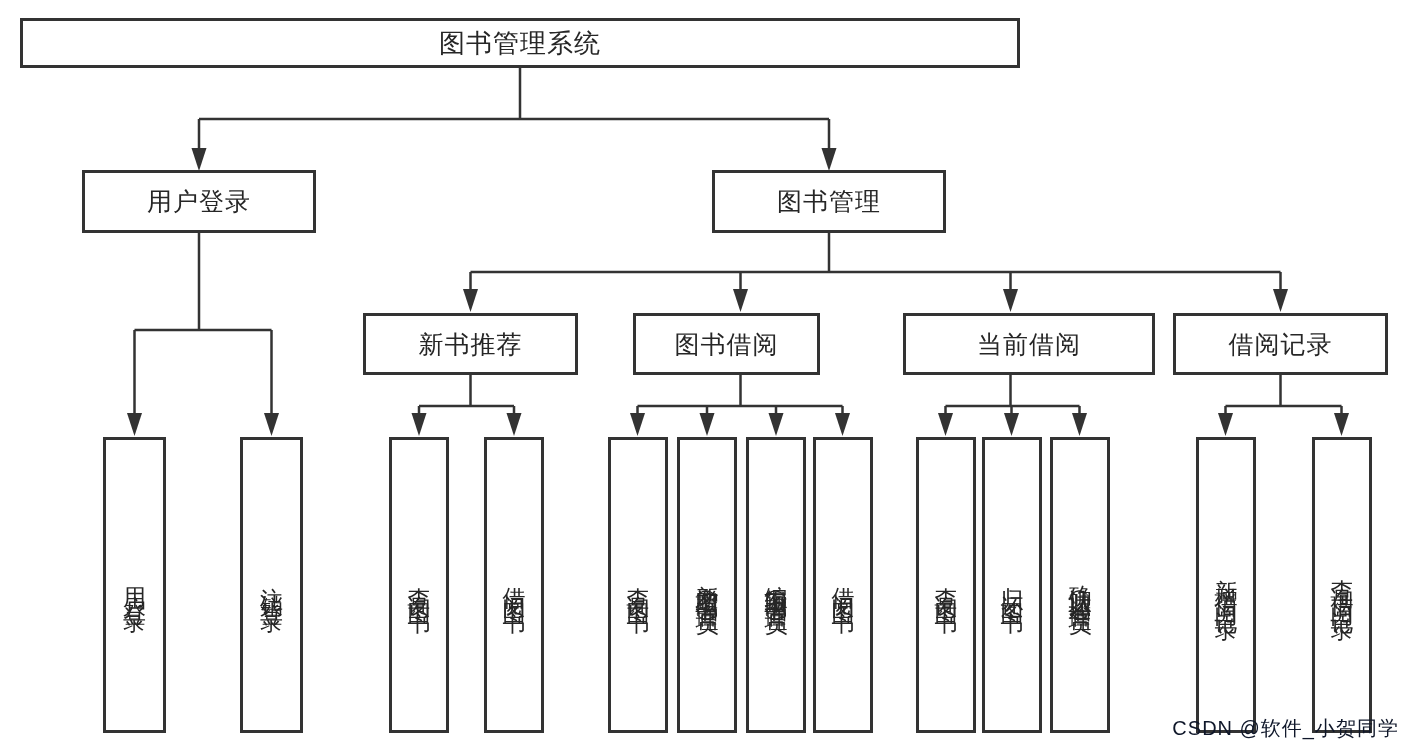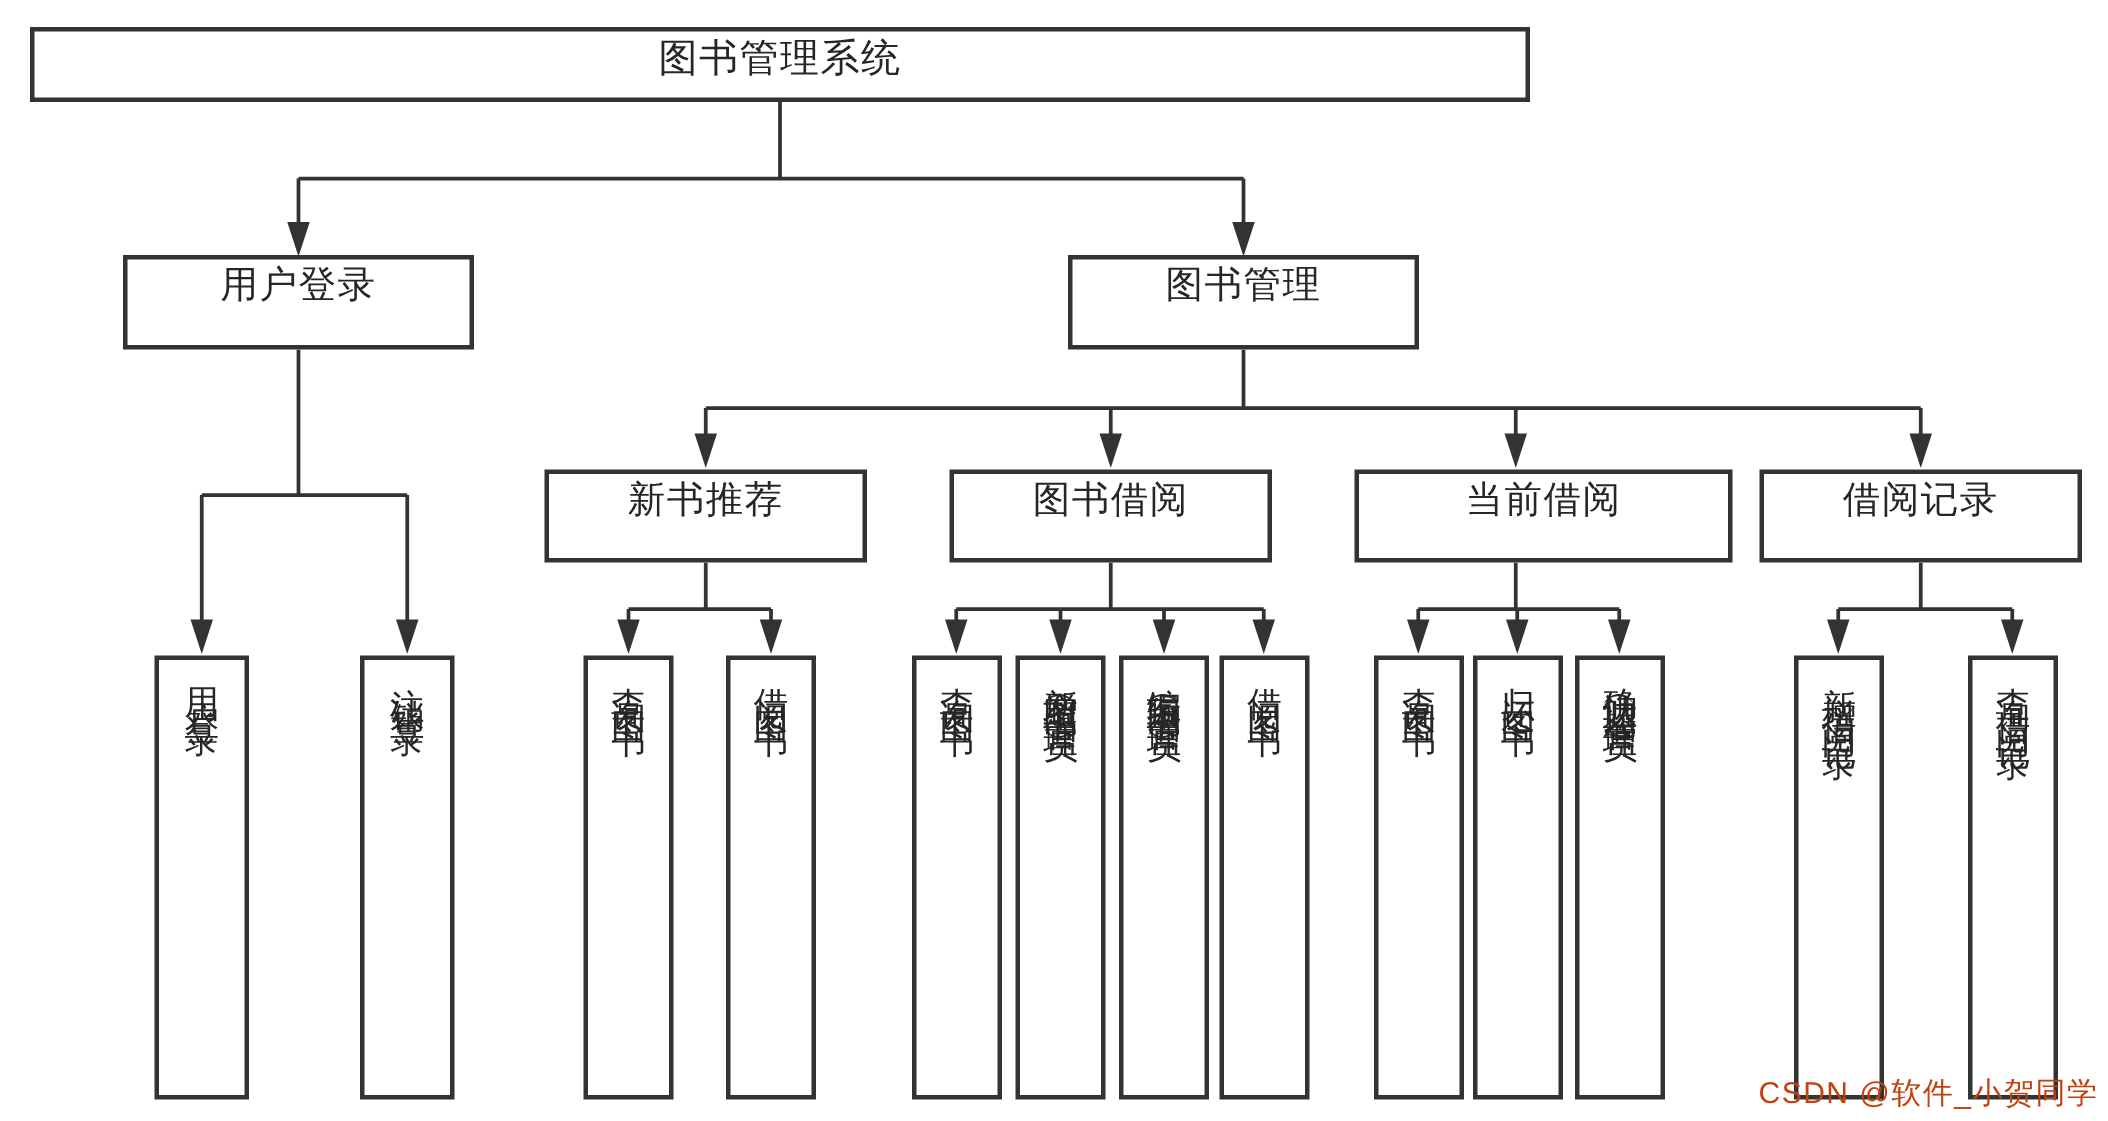--- a/index.html
+++ b/index.html
@@ -19,7 +19,7 @@
     border: 3px solid #333333;
     background: #ffffff;
     display: flex;
-    align-items: flex-start;
+    align-items: center;
     justify-content: center;
     text-align: center;
   }

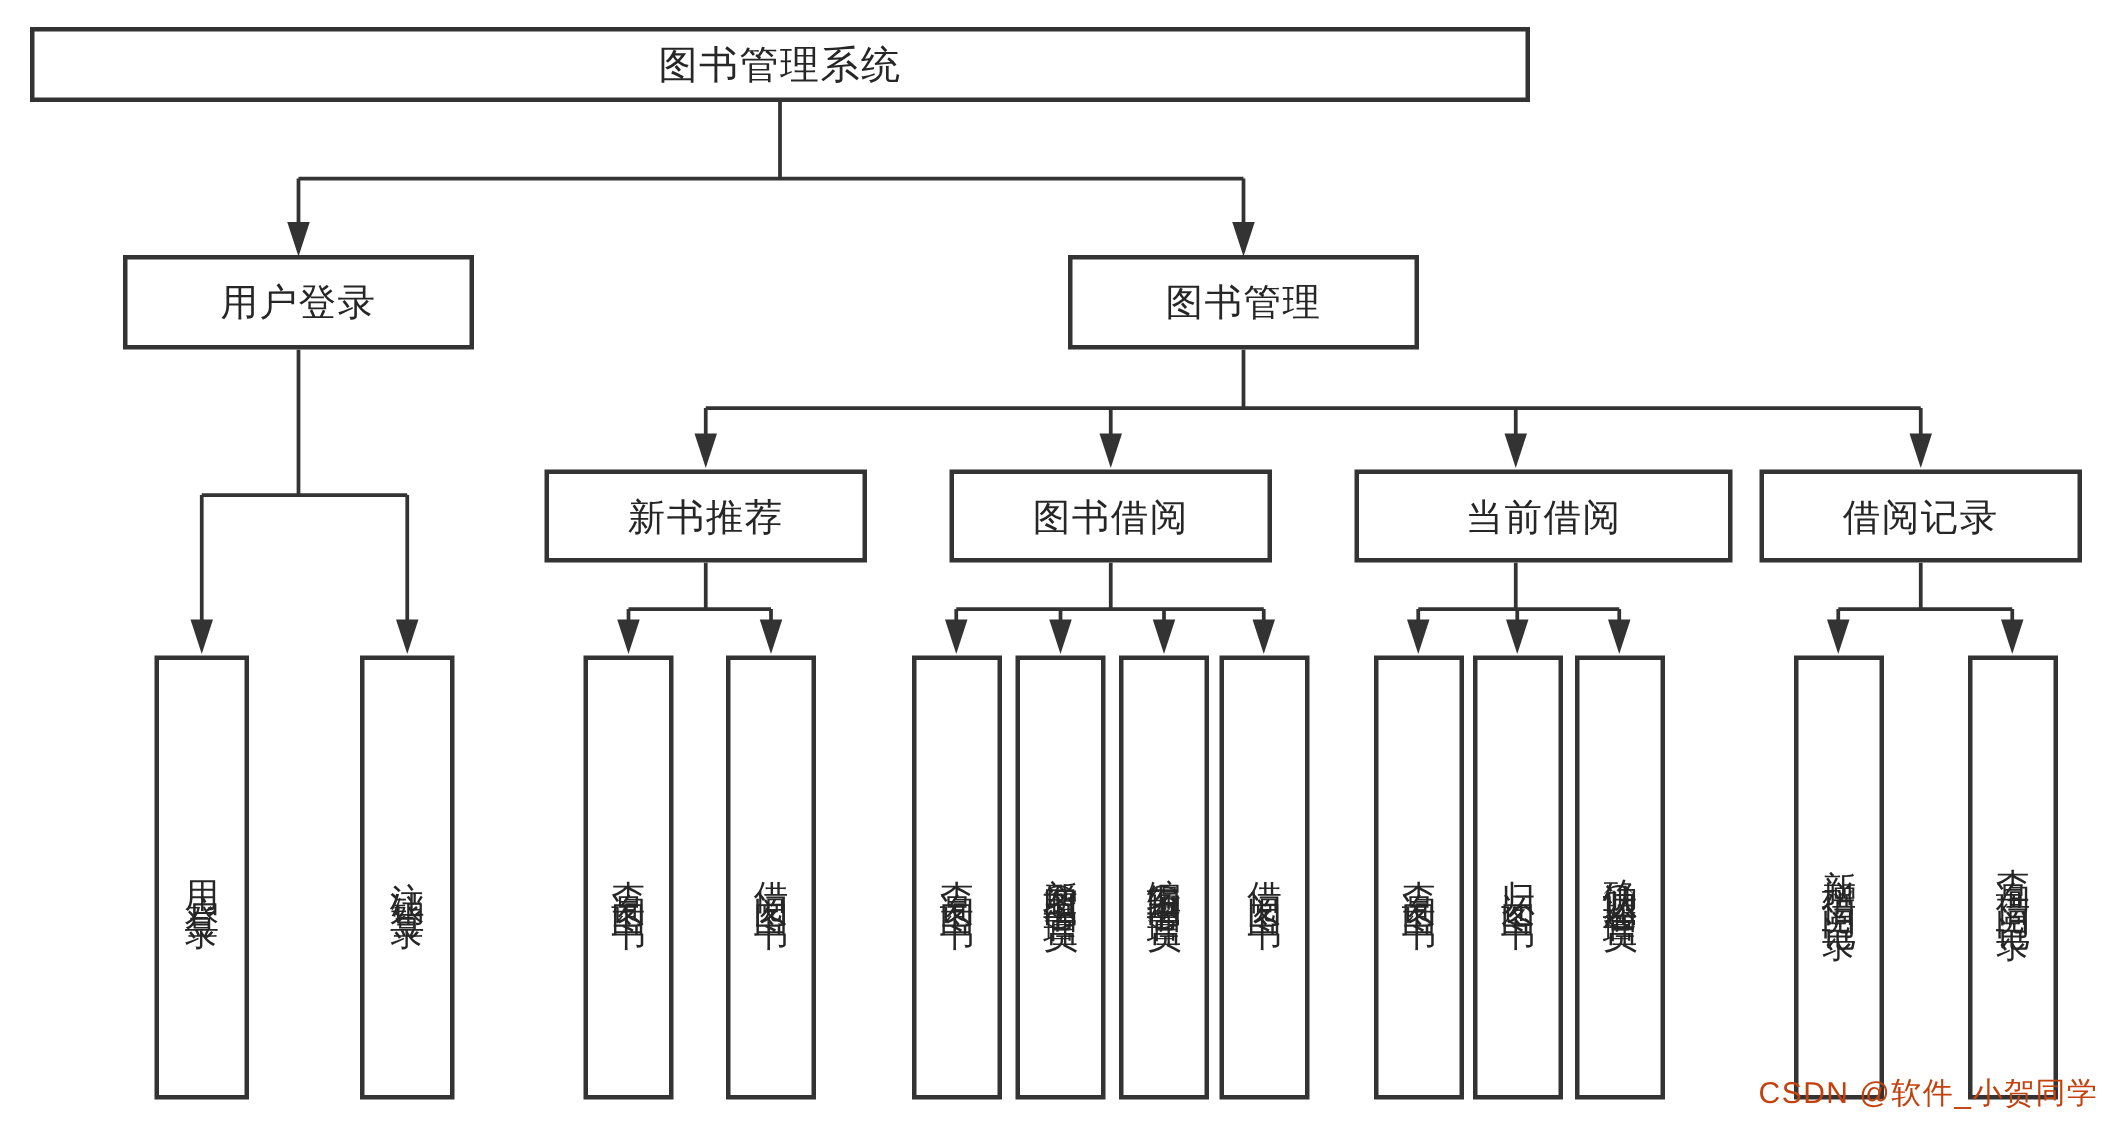--- a/index.html
+++ b/index.html
@@ -103,7 +103,7 @@
   <div class="box" style="left:712px; top:170px; width:234px; height:63px;">
     <span class="hlabel">图书管理</span>
   </div>
-  <div class="box" style="left:633px; top:313px; width:215px; height:62px;">
+  <div class="box" style="left:633px; top:313px; width:187px; height:62px;">
     <span class="hlabel">图书借阅</span>
   </div>
   <div class="box" style="left:903px; top:313px; width:252px; height:62px;">

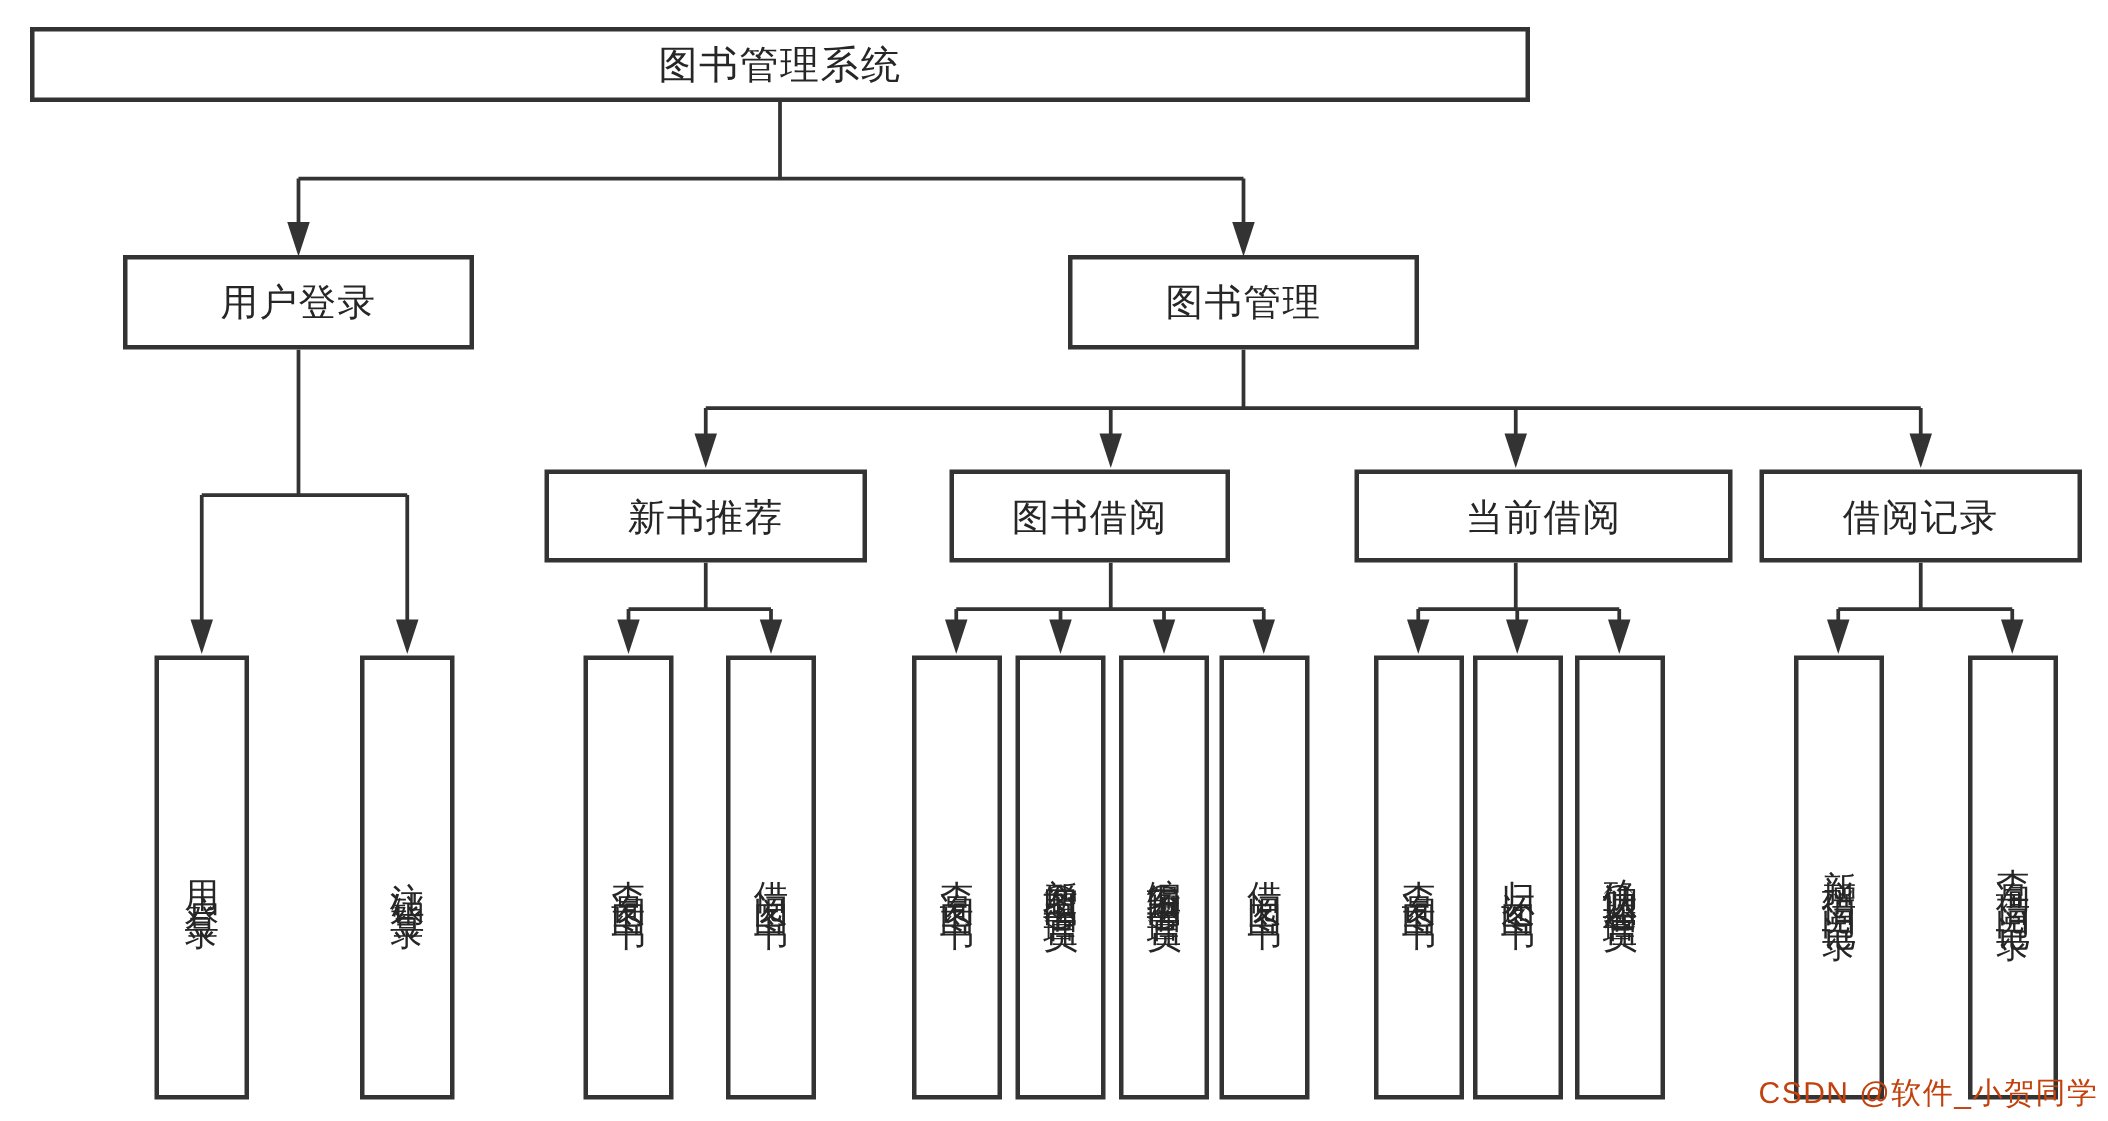--- a/index.html
+++ b/index.html
@@ -39,7 +39,7 @@
     right: 6px;
     bottom: 5px;
     font-size: 20px;
-    color: #c2410c;
+    color: #0f172a;
     letter-spacing: 1px;
     white-space: nowrap;
   }

